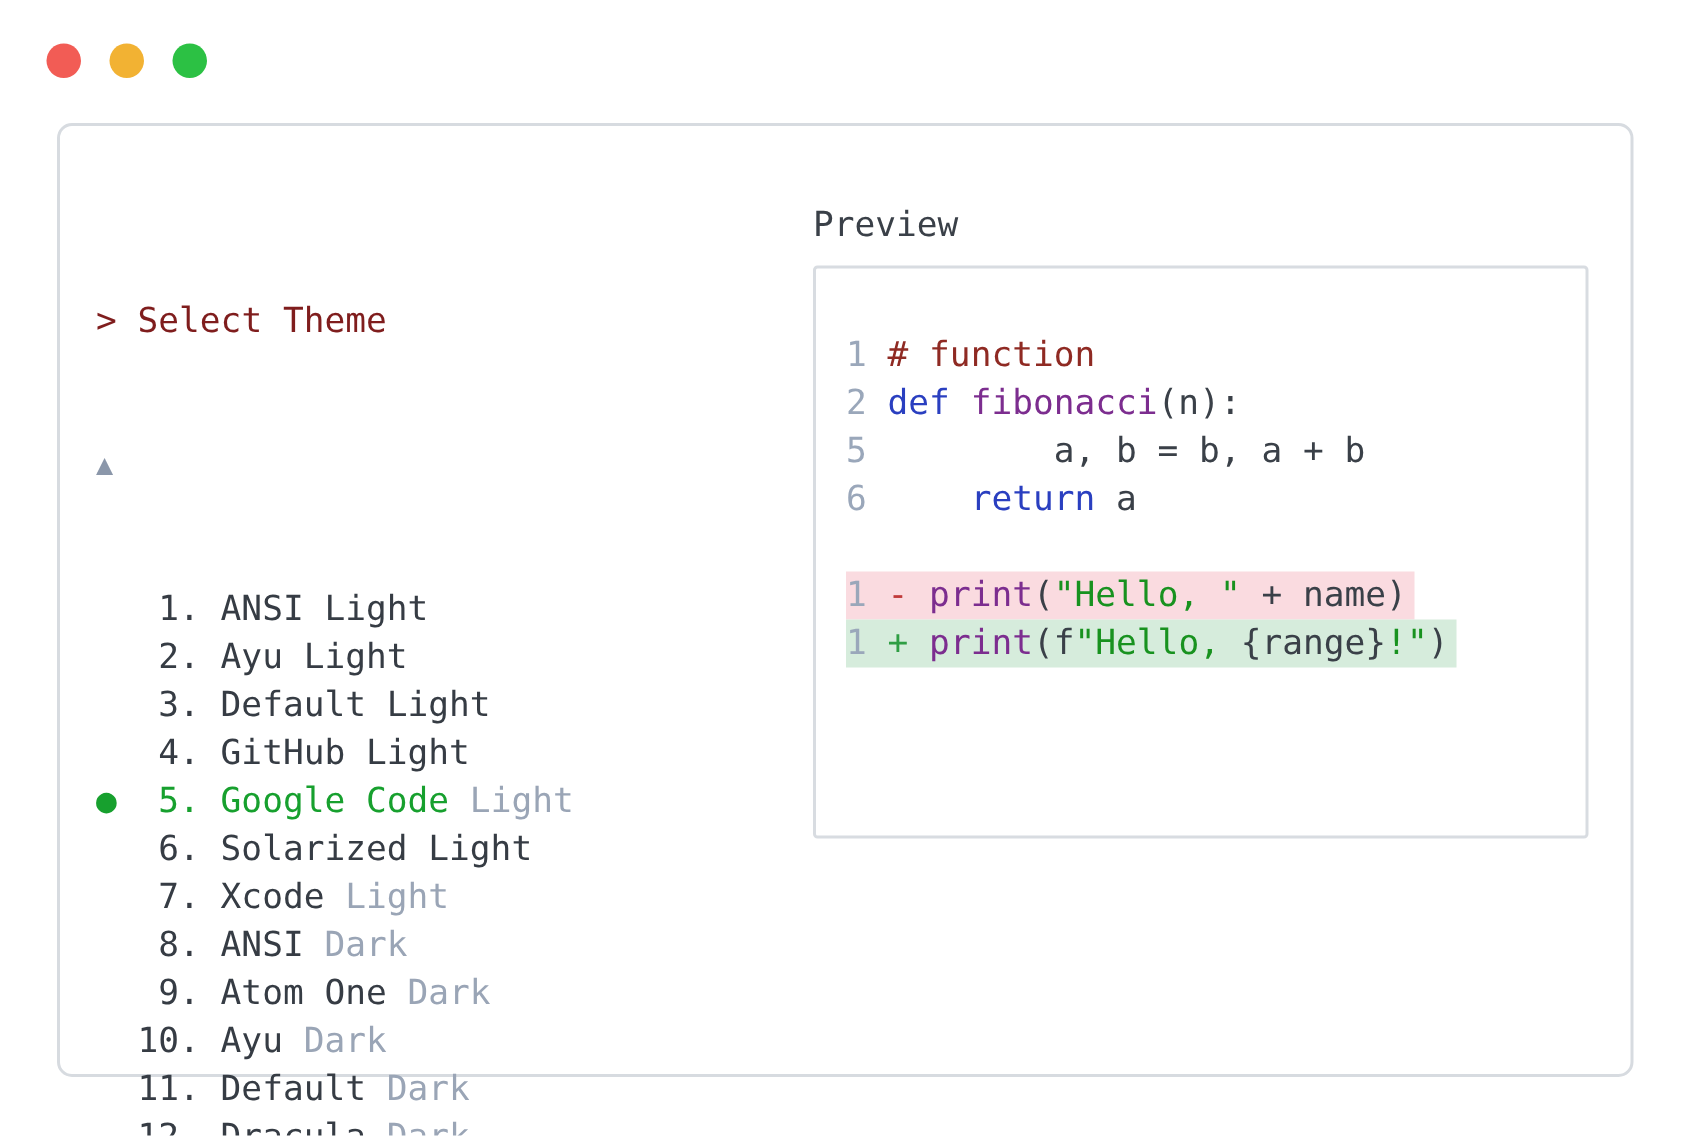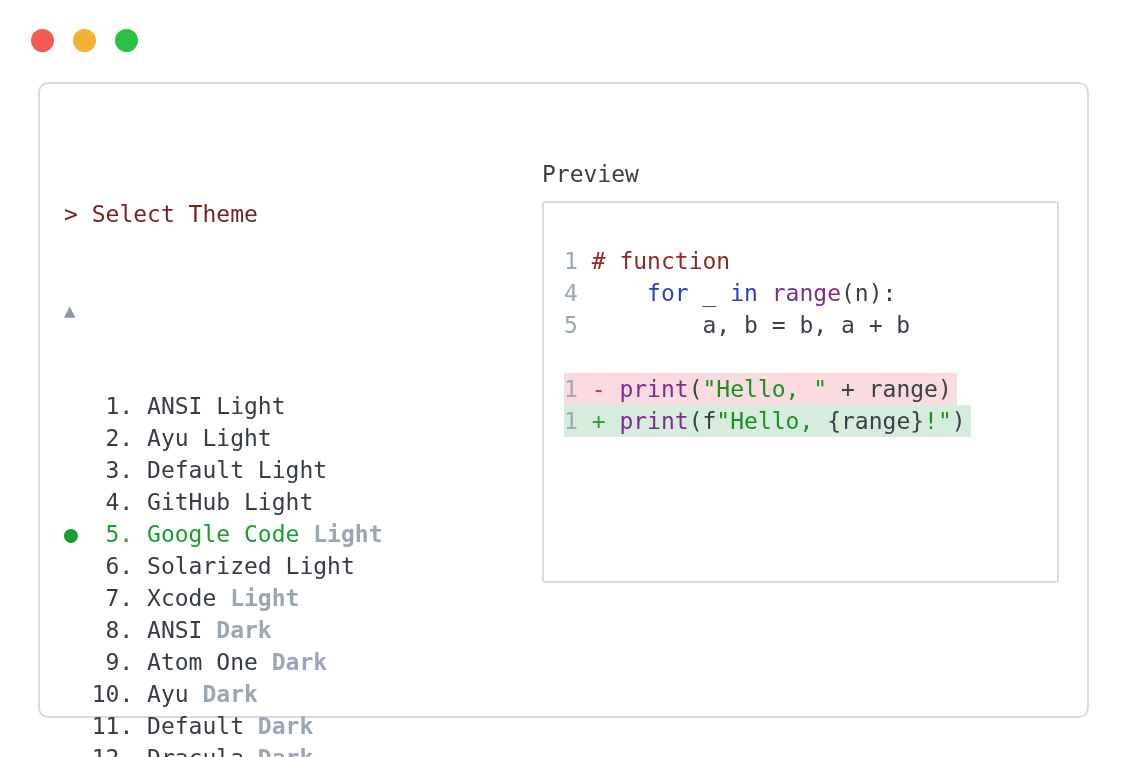--- a/index.html
+++ b/index.html
@@ -57,7 +57,7 @@
   .theme-item .idim{color:var(--dim-text);font-weight:bold;}
   .theme-item.selected .inum,.theme-item.selected .iname{color:var(--accent-green);}
 
-  .preview-label{color:#3a4048;height:32px;margin-top:24px;}
+  .preview-label{color:#3a4048;height:32px;}
   .preview-box{
     margin-top:11px;width:517px;height:382px;
     border:2px solid #d8dce1;border-radius:3px;background:#ffffff;

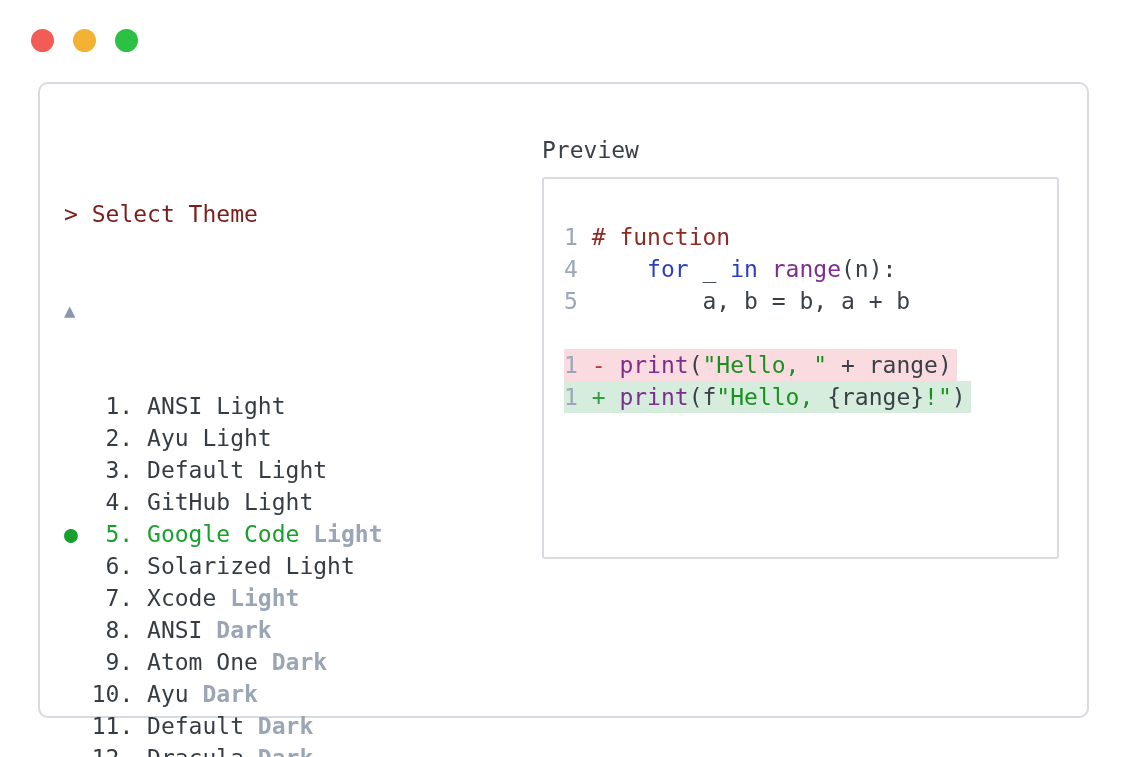--- a/index.html
+++ b/index.html
@@ -99,6 +99,7 @@
       <div class="preview-box">
         <div>
             <div class="code-line"><span class="line-inner"><span class="lnum">1 </span><span class="tok-com"># function</span></span></div>
+            <div class="code-line"><span class="line-inner"><span class="lnum">2 </span><span class="tok-kwd">def</span><span class="tok-pln"> </span><span class="tok-fn">fibonacci</span><span class="tok-pln">(n):</span></span></div>
             <div class="code-line"><span class="line-inner"><span class="lnum">4 </span><span class="tok-pln">    </span><span class="tok-kwd">for</span><span class="tok-pln"> _ </span><span class="tok-kwd">in</span><span class="tok-pln"> </span><span class="tok-fn">range</span><span class="tok-pln">(n):</span></span></div>
             <div class="code-line"><span class="line-inner"><span class="lnum">5 </span><span class="tok-pln">        a, b = b, a + b</span></span></div>
             <div class="code-line"><span class="line-inner"></span></div>

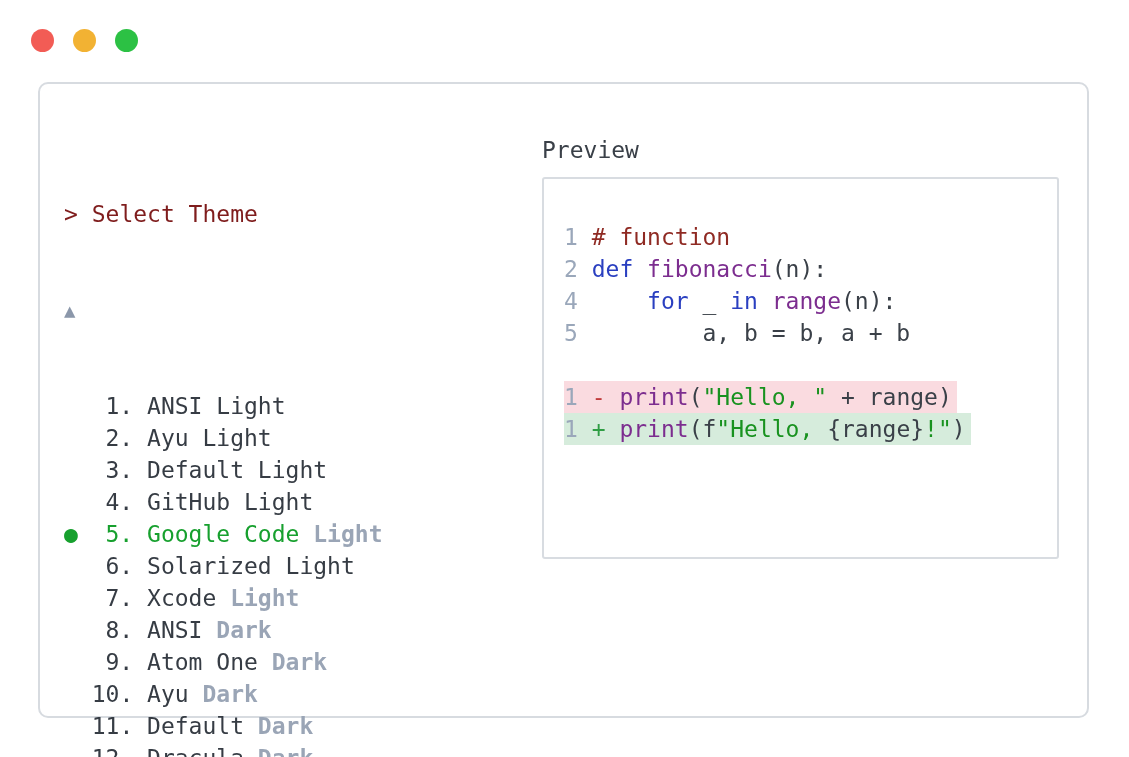--- a/index.html
+++ b/index.html
@@ -100,7 +100,6 @@
         <div>
             <div class="code-line"><span class="line-inner"><span class="lnum">1 </span><span class="tok-com"># function</span></span></div>
             <div class="code-line"><span class="line-inner"><span class="lnum">2 </span><span class="tok-kwd">def</span><span class="tok-pln"> </span><span class="tok-fn">fibonacci</span><span class="tok-pln">(n):</span></span></div>
-            <div class="code-line"><span class="line-inner"><span class="lnum">4 </span><span class="tok-pln">    </span><span class="tok-kwd">for</span><span class="tok-pln"> _ </span><span class="tok-kwd">in</span><span class="tok-pln"> </span><span class="tok-fn">range</span><span class="tok-pln">(n):</span></span></div>
             <div class="code-line"><span class="line-inner"><span class="lnum">5 </span><span class="tok-pln">        a, b = b, a + b</span></span></div>
             <div class="code-line"><span class="line-inner"></span></div>
             <div class="code-line"><span class="line-inner removed"><span class="lnum">1 </span><span class="tok-rm">- </span><span class="tok-fn">print</span><span class="tok-pln">(</span><span class="tok-str">"Hello, "</span><span class="tok-pln"> + range)</span></span></div>

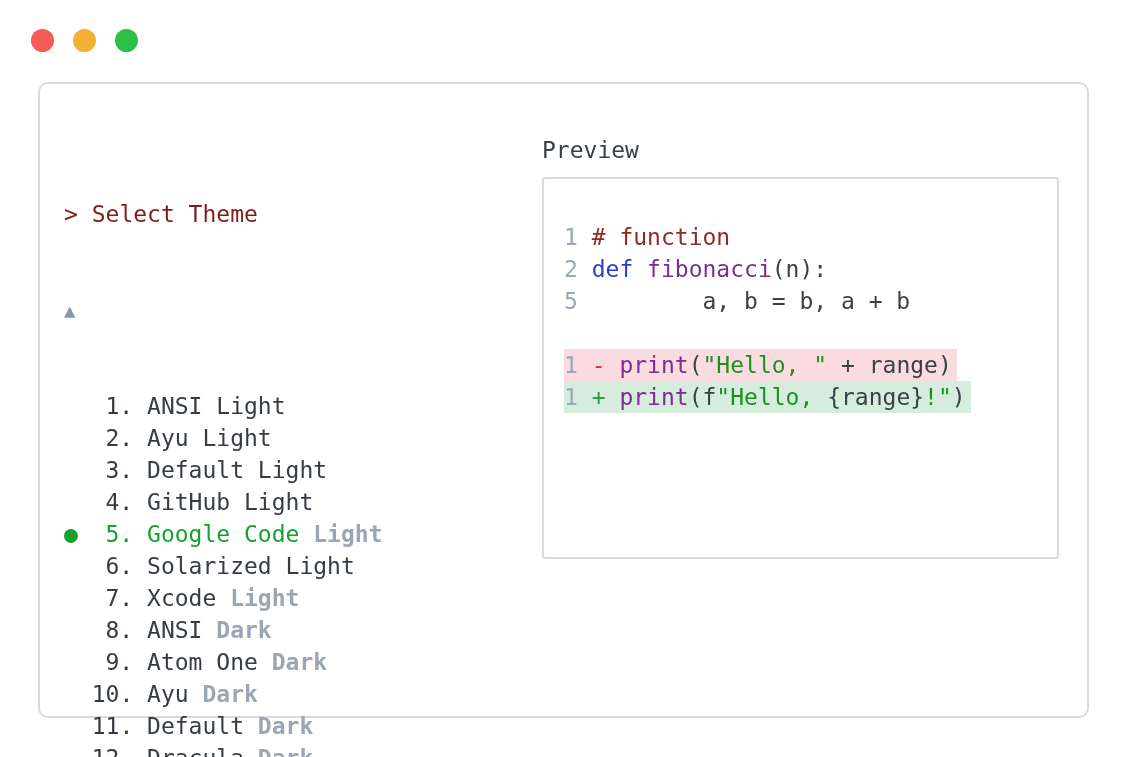--- a/index.html
+++ b/index.html
@@ -101,6 +101,7 @@
             <div class="code-line"><span class="line-inner"><span class="lnum">1 </span><span class="tok-com"># function</span></span></div>
             <div class="code-line"><span class="line-inner"><span class="lnum">2 </span><span class="tok-kwd">def</span><span class="tok-pln"> </span><span class="tok-fn">fibonacci</span><span class="tok-pln">(n):</span></span></div>
             <div class="code-line"><span class="line-inner"><span class="lnum">5 </span><span class="tok-pln">        a, b = b, a + b</span></span></div>
+            <div class="code-line"><span class="line-inner"><span class="lnum">6 </span><span class="tok-pln">    </span><span class="tok-kwd">return</span><span class="tok-pln"> a</span></span></div>
             <div class="code-line"><span class="line-inner"></span></div>
             <div class="code-line"><span class="line-inner removed"><span class="lnum">1 </span><span class="tok-rm">- </span><span class="tok-fn">print</span><span class="tok-pln">(</span><span class="tok-str">"Hello, "</span><span class="tok-pln"> + range)</span></span></div>
             <div class="code-line"><span class="line-inner added"><span class="lnum">1 </span><span class="tok-add">+ </span><span class="tok-fn">print</span><span class="tok-pln">(f</span><span class="tok-str">"Hello, </span><span class="tok-pln">{range}</span><span class="tok-str">!"</span><span class="tok-pln">)</span></span></div>

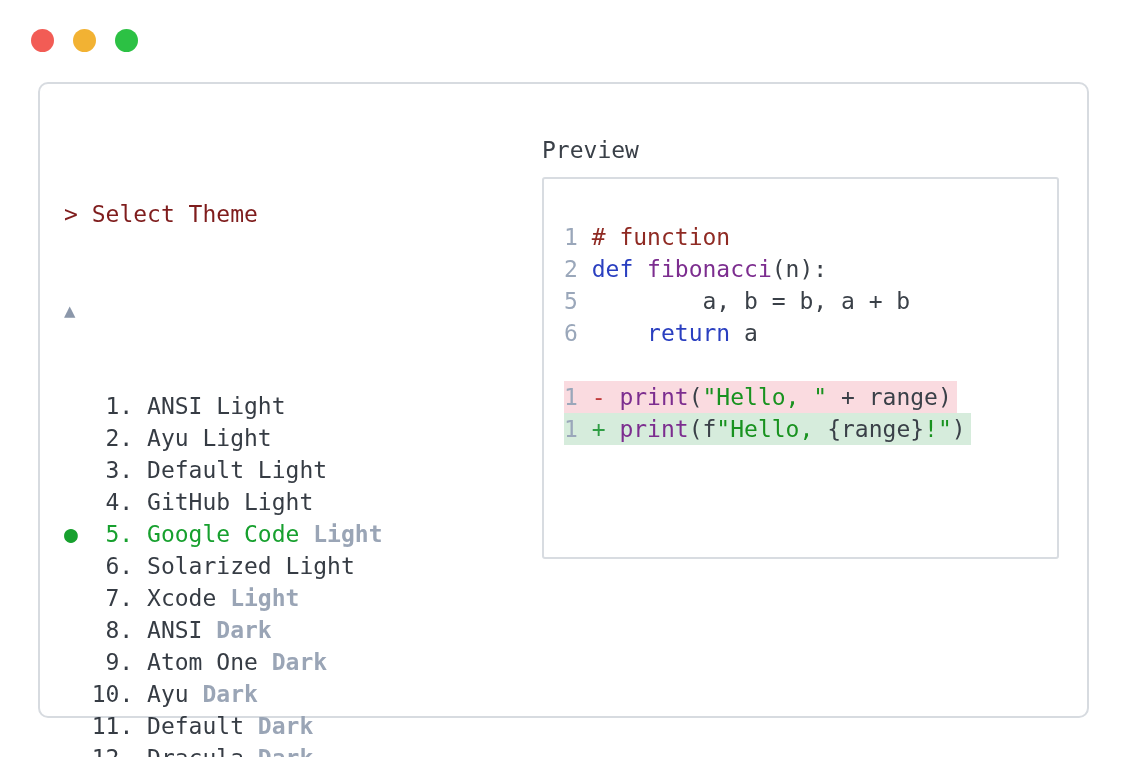--- a/index.html
+++ b/index.html
@@ -103,7 +103,7 @@
             <div class="code-line"><span class="line-inner"><span class="lnum">5 </span><span class="tok-pln">        a, b = b, a + b</span></span></div>
             <div class="code-line"><span class="line-inner"><span class="lnum">6 </span><span class="tok-pln">    </span><span class="tok-kwd">return</span><span class="tok-pln"> a</span></span></div>
             <div class="code-line"><span class="line-inner"></span></div>
-            <div class="code-line"><span class="line-inner removed"><span class="lnum">1 </span><span class="tok-rm">- </span><span class="tok-fn">print</span><span class="tok-pln">(</span><span class="tok-str">"Hello, "</span><span class="tok-pln"> + range)</span></span></div>
+            <div class="code-line"><span class="line-inner removed"><span class="lnum">1 </span><span class="tok-rm">- </span><span class="tok-fn">print</span><span class="tok-pln">(</span><span class="tok-str">"Hello, "</span><span class="tok-pln"> + name)</span></span></div>
             <div class="code-line"><span class="line-inner added"><span class="lnum">1 </span><span class="tok-add">+ </span><span class="tok-fn">print</span><span class="tok-pln">(f</span><span class="tok-str">"Hello, </span><span class="tok-pln">{range}</span><span class="tok-str">!"</span><span class="tok-pln">)</span></span></div>
           </div>
       </div>

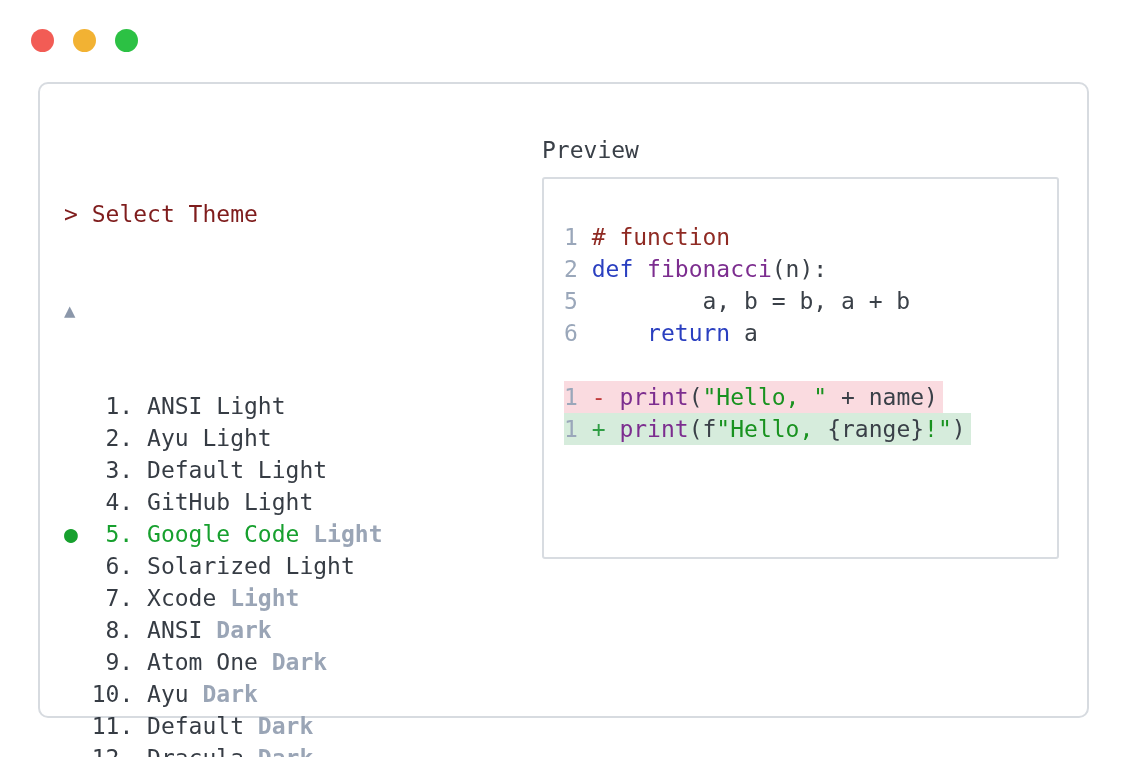--- a/index.html
+++ b/index.html
@@ -54,7 +54,7 @@
   .theme-item .marker{display:inline-block;width:2ch;color:var(--accent-green);}
   .theme-item .inum{display:inline-block;width:3ch;text-align:right;}
   .theme-item .iname{}
-  .theme-item .idim{color:var(--dim-text);font-weight:bold;}
+  .theme-item .idim{color:var(--dim-text);}
   .theme-item.selected .inum,.theme-item.selected .iname{color:var(--accent-green);}
 
   .preview-label{color:#3a4048;height:32px;}

